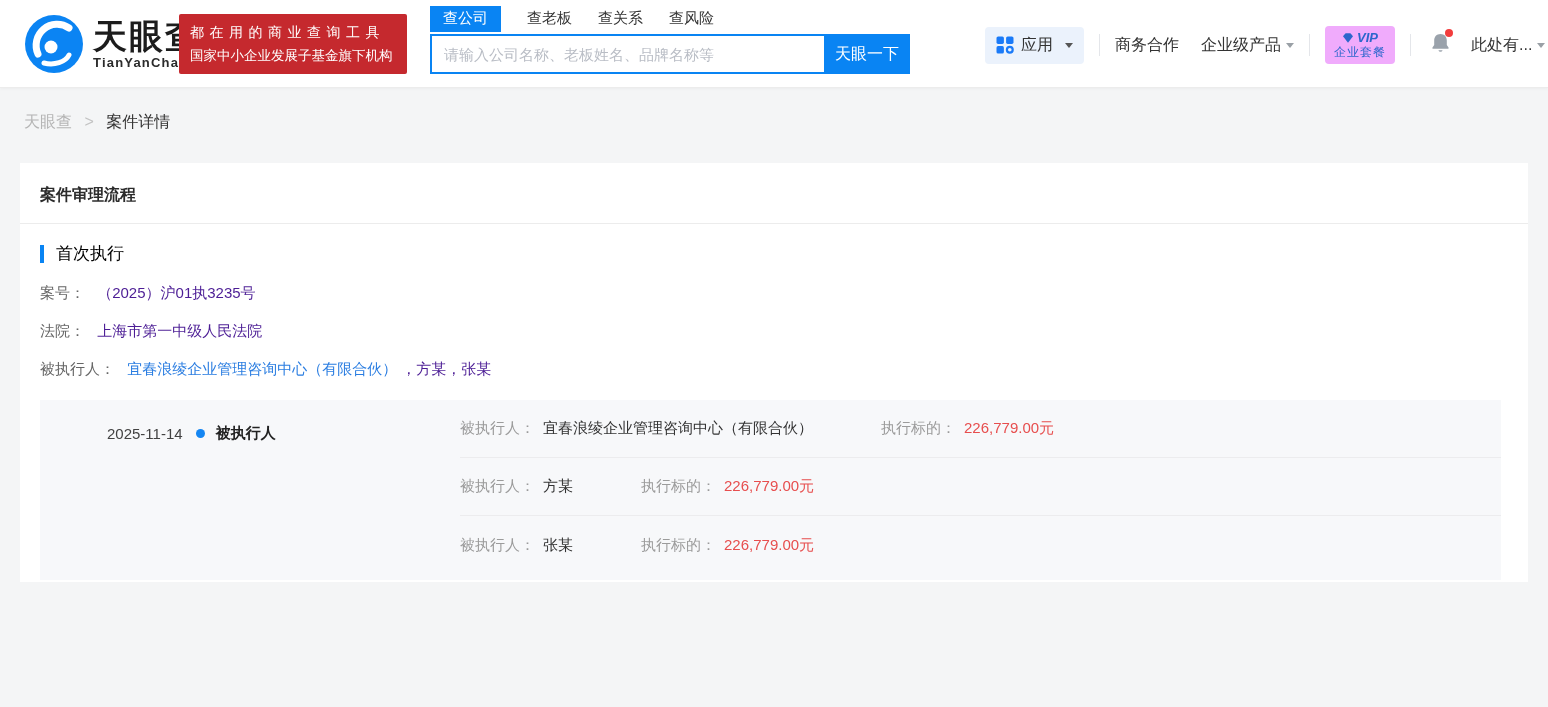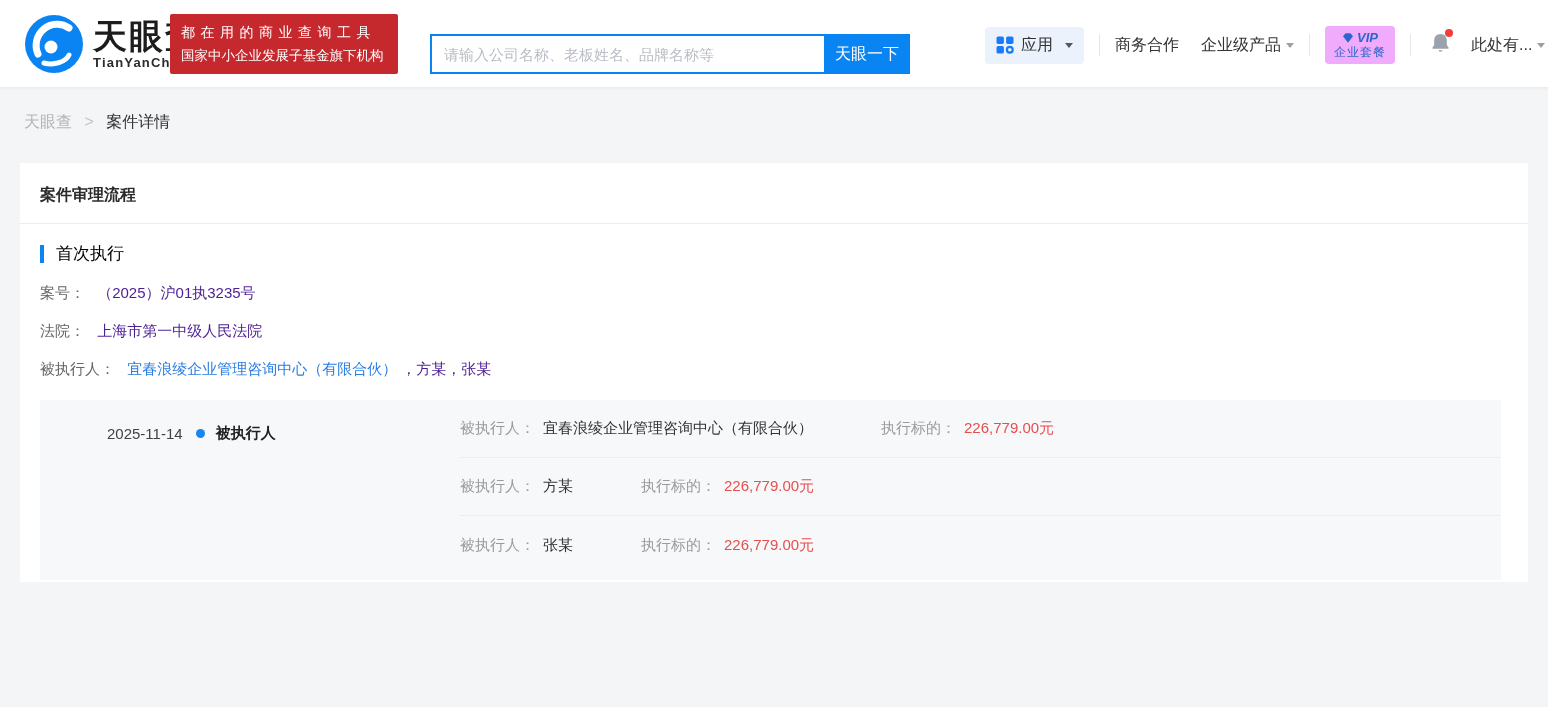--- a/index.html
+++ b/index.html
@@ -101,6 +101,12 @@
       <div class="l2">国家中小企业发展子基金旗下机构</div>
     </div>
 
+    <div class="search-tabs">
+      <div class="stab active">查公司</div>
+      <div class="stab">查老板</div>
+      <div class="stab">查关系</div>
+      <div class="stab">查风险</div>
+    </div>
 
     <div class="search-row">
       <input class="search-input" placeholder="请输入公司名称、老板姓名、品牌名称等" style="">

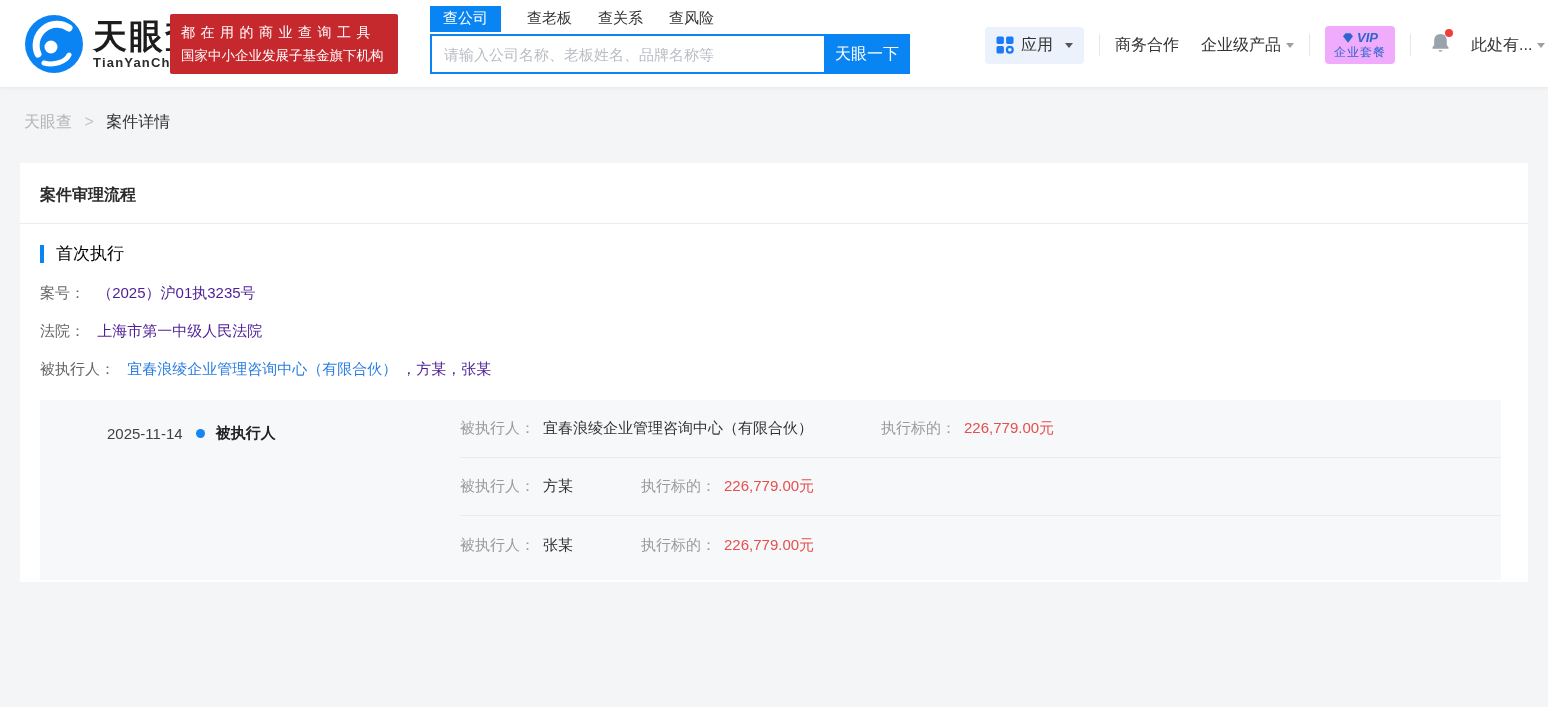--- a/index.html
+++ b/index.html
@@ -12,7 +12,7 @@
   .logo-text { margin-left:9px; }
   .logo-title { font-size:34px; font-weight:bold; color:#1c1c1c; line-height:36px; letter-spacing:2px; }
   .logo-domain { font-size:13px; font-weight:bold; color:#2b2b2b; letter-spacing:1.2px; margin-top:1px; }
-  .banner { position:absolute; left:170px; top:14px; width:228px; height:60px; background:#c5292e; color:#fff; border-radius:2px; padding:7px 11px; }
+  .banner { position:absolute; left:179px; top:14px; width:228px; height:60px; background:#c5292e; color:#fff; border-radius:2px; padding:7px 11px; }
   .banner .l1 { font-size:14px; letter-spacing:5.5px; line-height:23px; white-space:nowrap; }
   .banner .l2 { font-size:13.5px; letter-spacing:0; line-height:23px; white-space:nowrap; }
 

